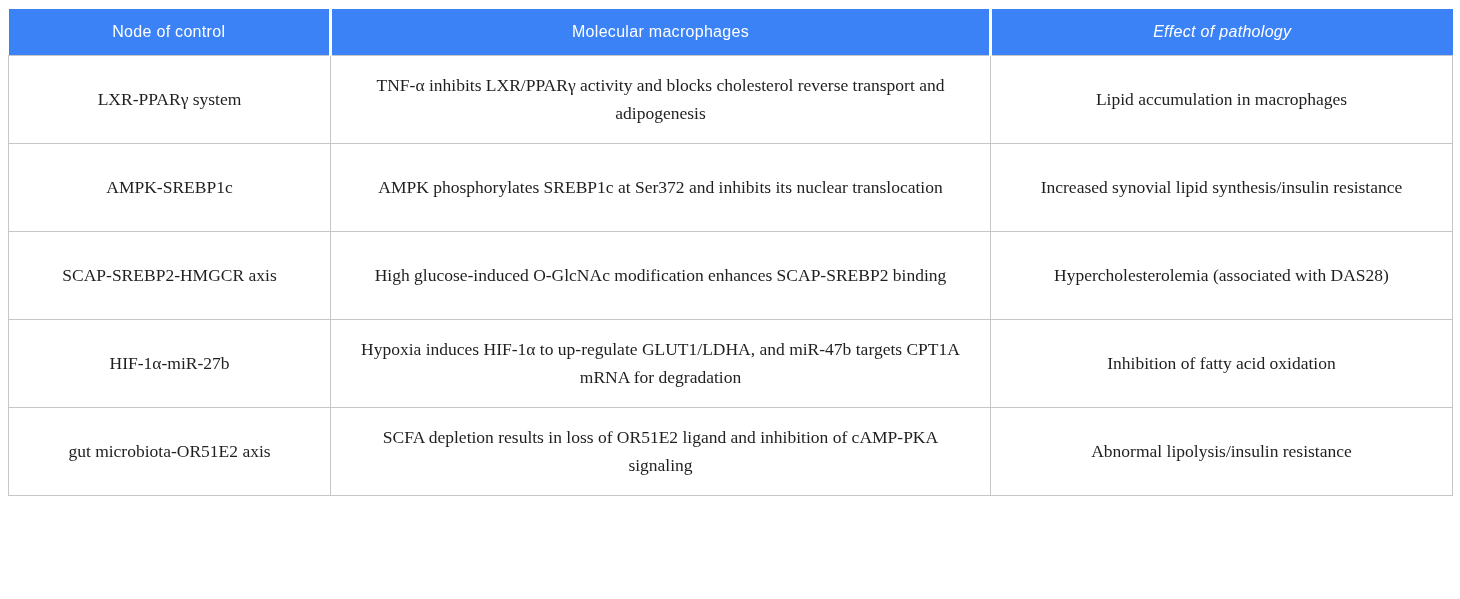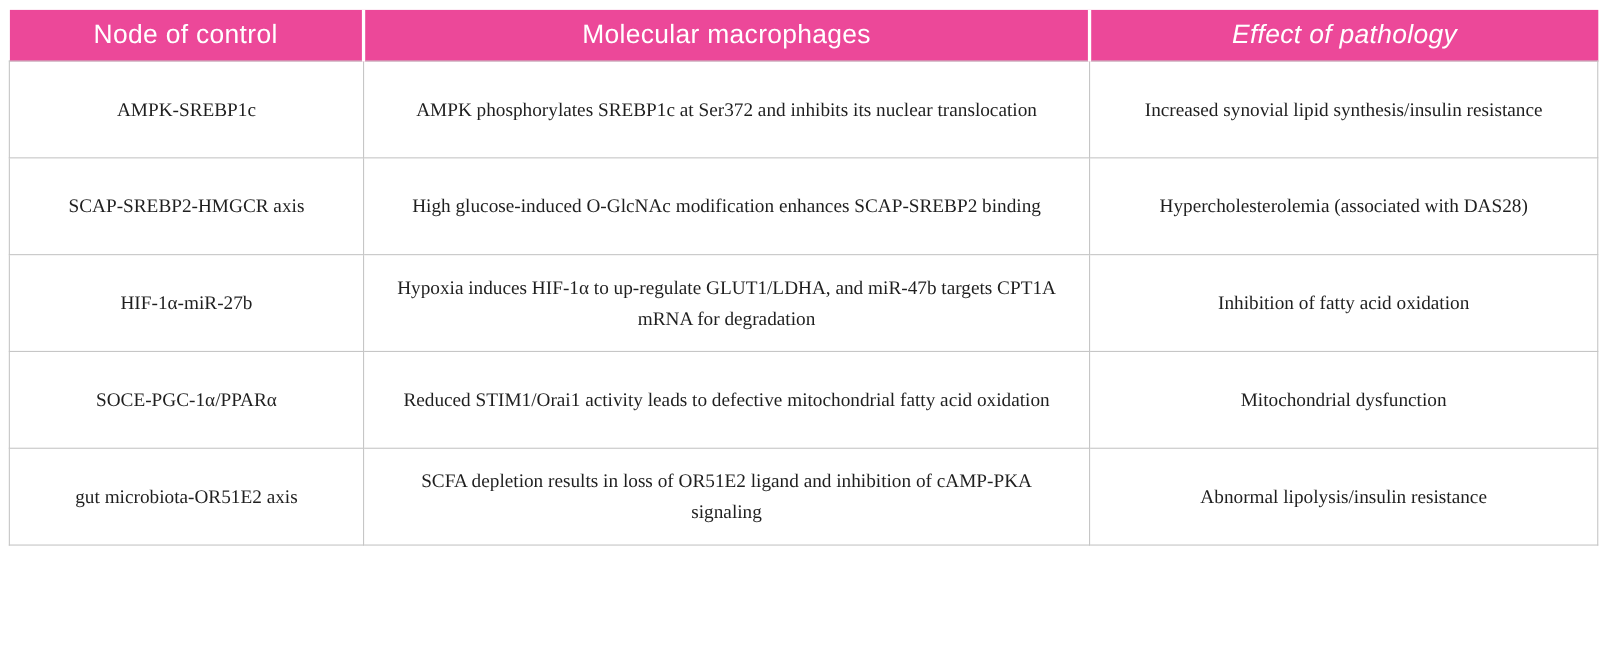--- a/index.html
+++ b/index.html
@@ -27,11 +27,11 @@
   col.c3 { width: 462px; }
 
   thead th {
-    background: #ec4899;
+    background: #3b82f6;
     color: #ffffff;
     font-family: "Liberation Sans", sans-serif;
     font-weight: 400;
-    font-size: 24px;
+    font-size: 16px;
     letter-spacing: 0.3px;
     height: 46px;
     text-align: center;

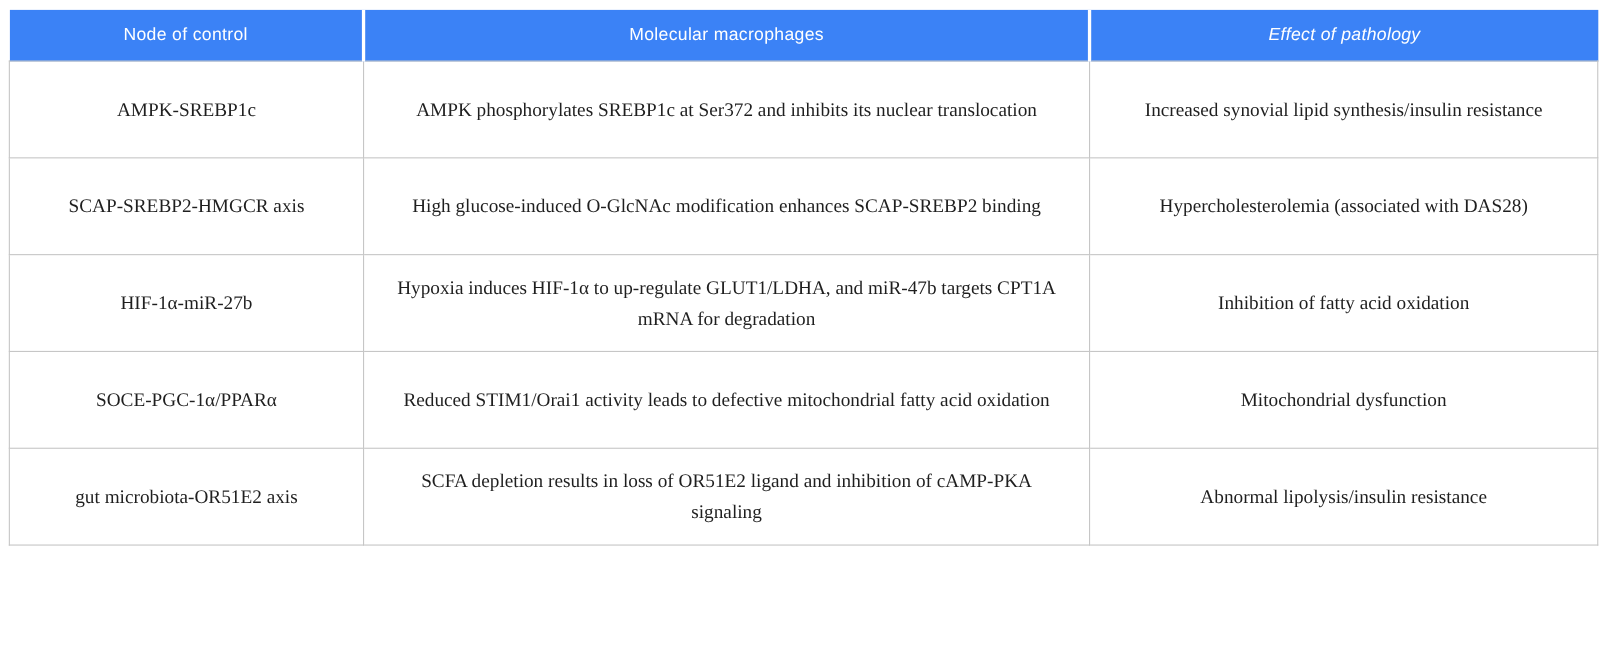--- a/index.html
+++ b/index.html
@@ -79,6 +79,11 @@
     </thead>
     <tbody>
       <tr>
+        <td class="cell-node">LXR-PPARγ system</td>
+        <td class="cell-mechanism">TNF-α inhibits LXR/PPARγ activity and blocks cholesterol reverse transport and adipogenesis</td>
+        <td class="cell-effect">Lipid accumulation in macrophages</td>
+      </tr>
+      <tr>
         <td class="cell-node">AMPK-SREBP1c</td>
         <td class="cell-mechanism">AMPK phosphorylates SREBP1c at Ser372 and inhibits its nuclear translocation</td>
         <td class="cell-effect">Increased synovial lipid synthesis/insulin resistance</td>

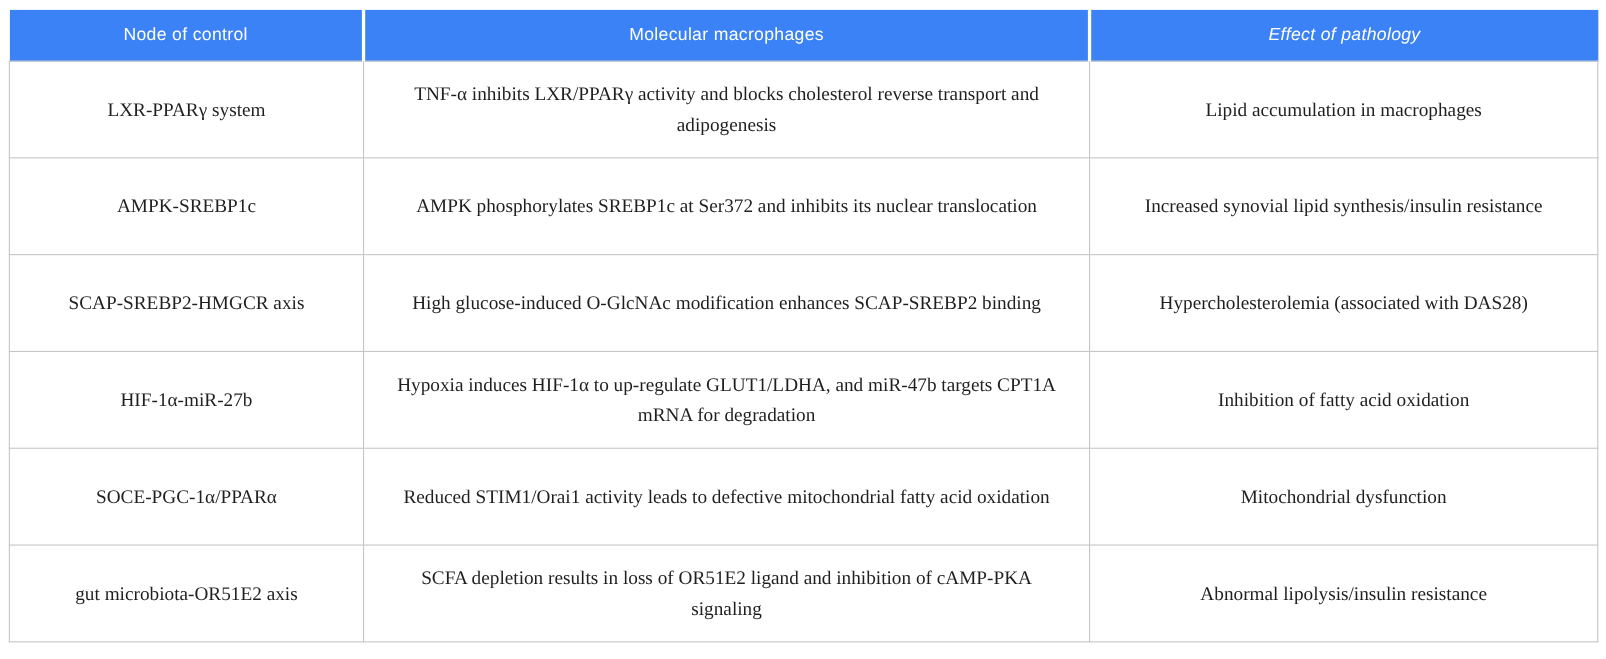--- a/index.html
+++ b/index.html
@@ -99,11 +99,6 @@
         <td class="cell-effect">Inhibition of fatty acid oxidation</td>
       </tr>
       <tr>
-        <td class="cell-node">SOCE-PGC-1α/PPARα</td>
-        <td class="cell-mechanism">Reduced STIM1/Orai1 activity leads to defective mitochondrial fatty acid oxidation</td>
-        <td class="cell-effect">Mitochondrial dysfunction</td>
-      </tr>
-      <tr>
         <td class="cell-node">gut microbiota-OR51E2 axis</td>
         <td class="cell-mechanism">SCFA depletion results in loss of OR51E2 ligand and inhibition of cAMP-PKA signaling</td>
         <td class="cell-effect">Abnormal lipolysis/insulin resistance</td>

